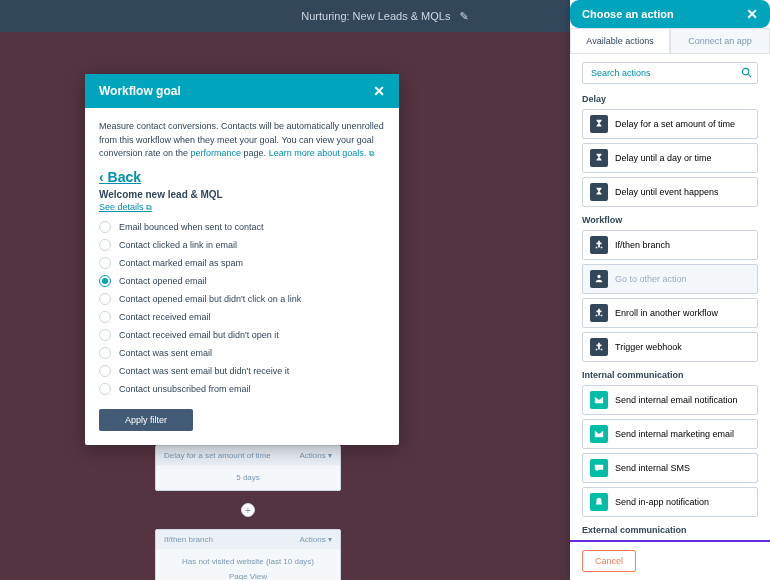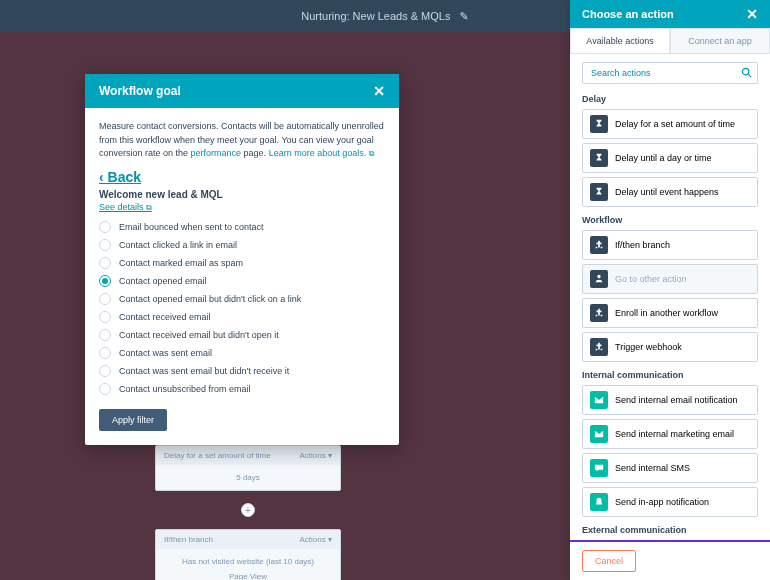--- a/index.html
+++ b/index.html
@@ -44,7 +44,7 @@
 
 
 .panel { position: absolute; right: 0; top: 0; width: 200px; height: 580px; background: #fff; display: flex; flex-direction: column; box-shadow: -2px 0 8px rgba(0,0,0,0.15); }
-.panel-header { background: #00a4bd; color: #fff; padding: 7px 12px; font-size: 11px; font-weight: 600; display: flex; justify-content: space-between; align-items: center; }
+.panel-header { background: #00a4bd; color: #fff; padding: 7px 12px; font-size: 11px; font-weight: 600; display: flex; justify-content: space-between; align-items: center; border-radius: 9px; }
 .panel-tabs { display: flex; border-bottom: 1px solid #dfe3eb; }
 .panel-tab { flex: 1; text-align: center; padding: 7px 4px; font-size: 9px; color: #33475b; background: #f5f8fa; border: 1px solid #dfe3eb; border-bottom: none; cursor: pointer; }
 .panel-tab.active { background: #fff; font-weight: 500; border-top: 1px solid #dfe3eb; }

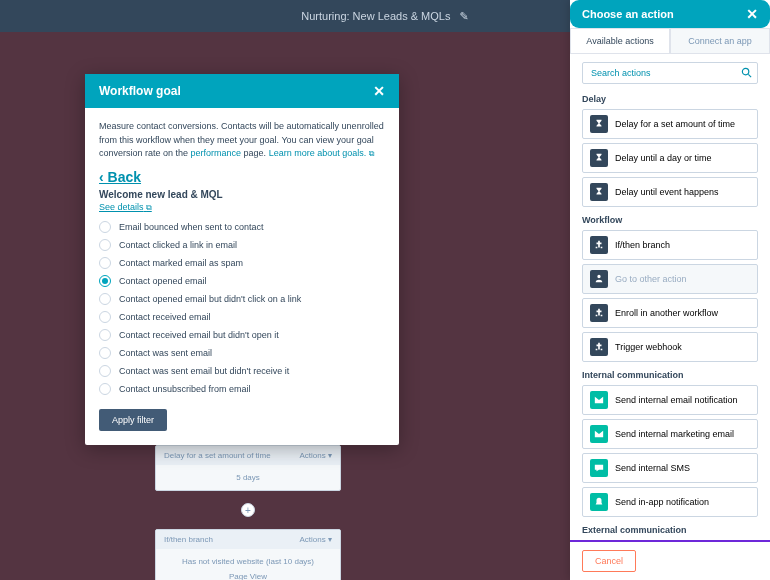--- a/index.html
+++ b/index.html
@@ -32,7 +32,7 @@
 .radio.selected { border-color: #00a4bd; }
 .radio.selected::after { content: ""; width: 6px; height: 6px; background: #00a4bd; border-radius: 50%; }
 
-.apply-btn { background: #425b76; color: #fff; border: none; padding: 6px 13px; font-size: 9px; border-radius: 2px; cursor: pointer; }
+.apply-btn { background: #425b76; color: #fff; border: none; padding: 6px 26px; font-size: 9px; border-radius: 2px; cursor: pointer; }
 
 
 .wf-bg { position: absolute; left: 155px; top: 352px; display: flex; flex-direction: column; align-items: center; gap: 12px; }

